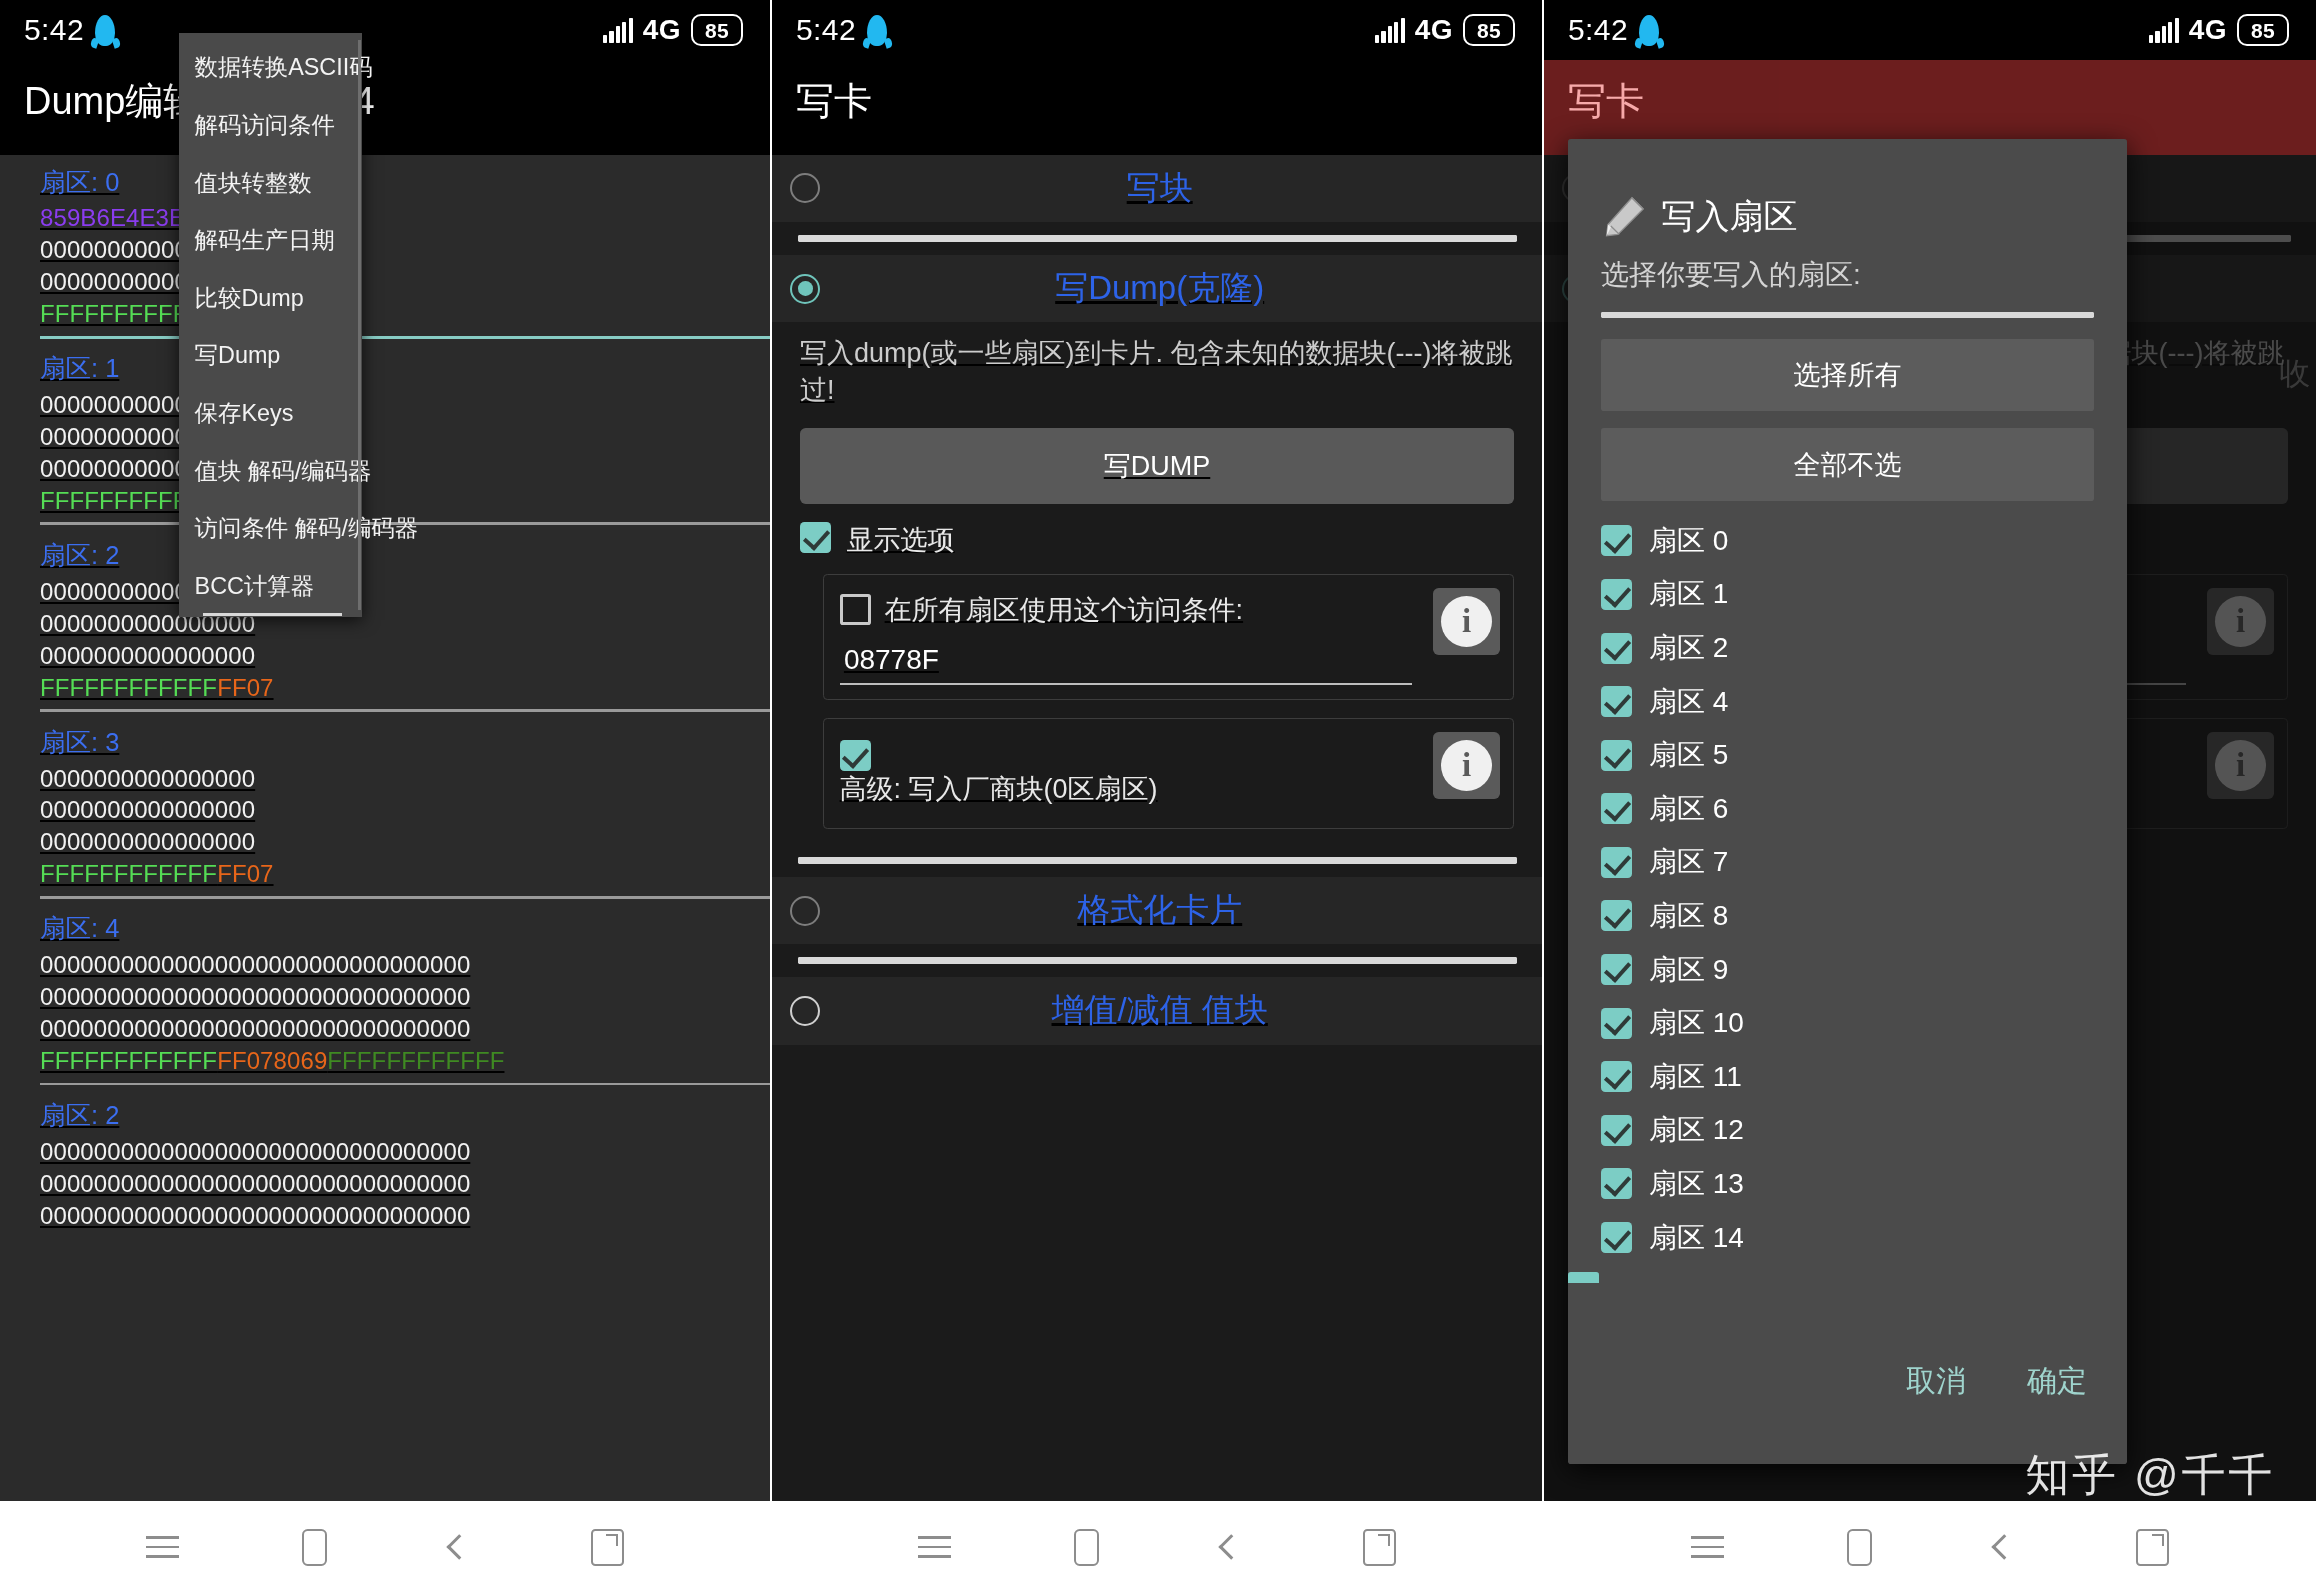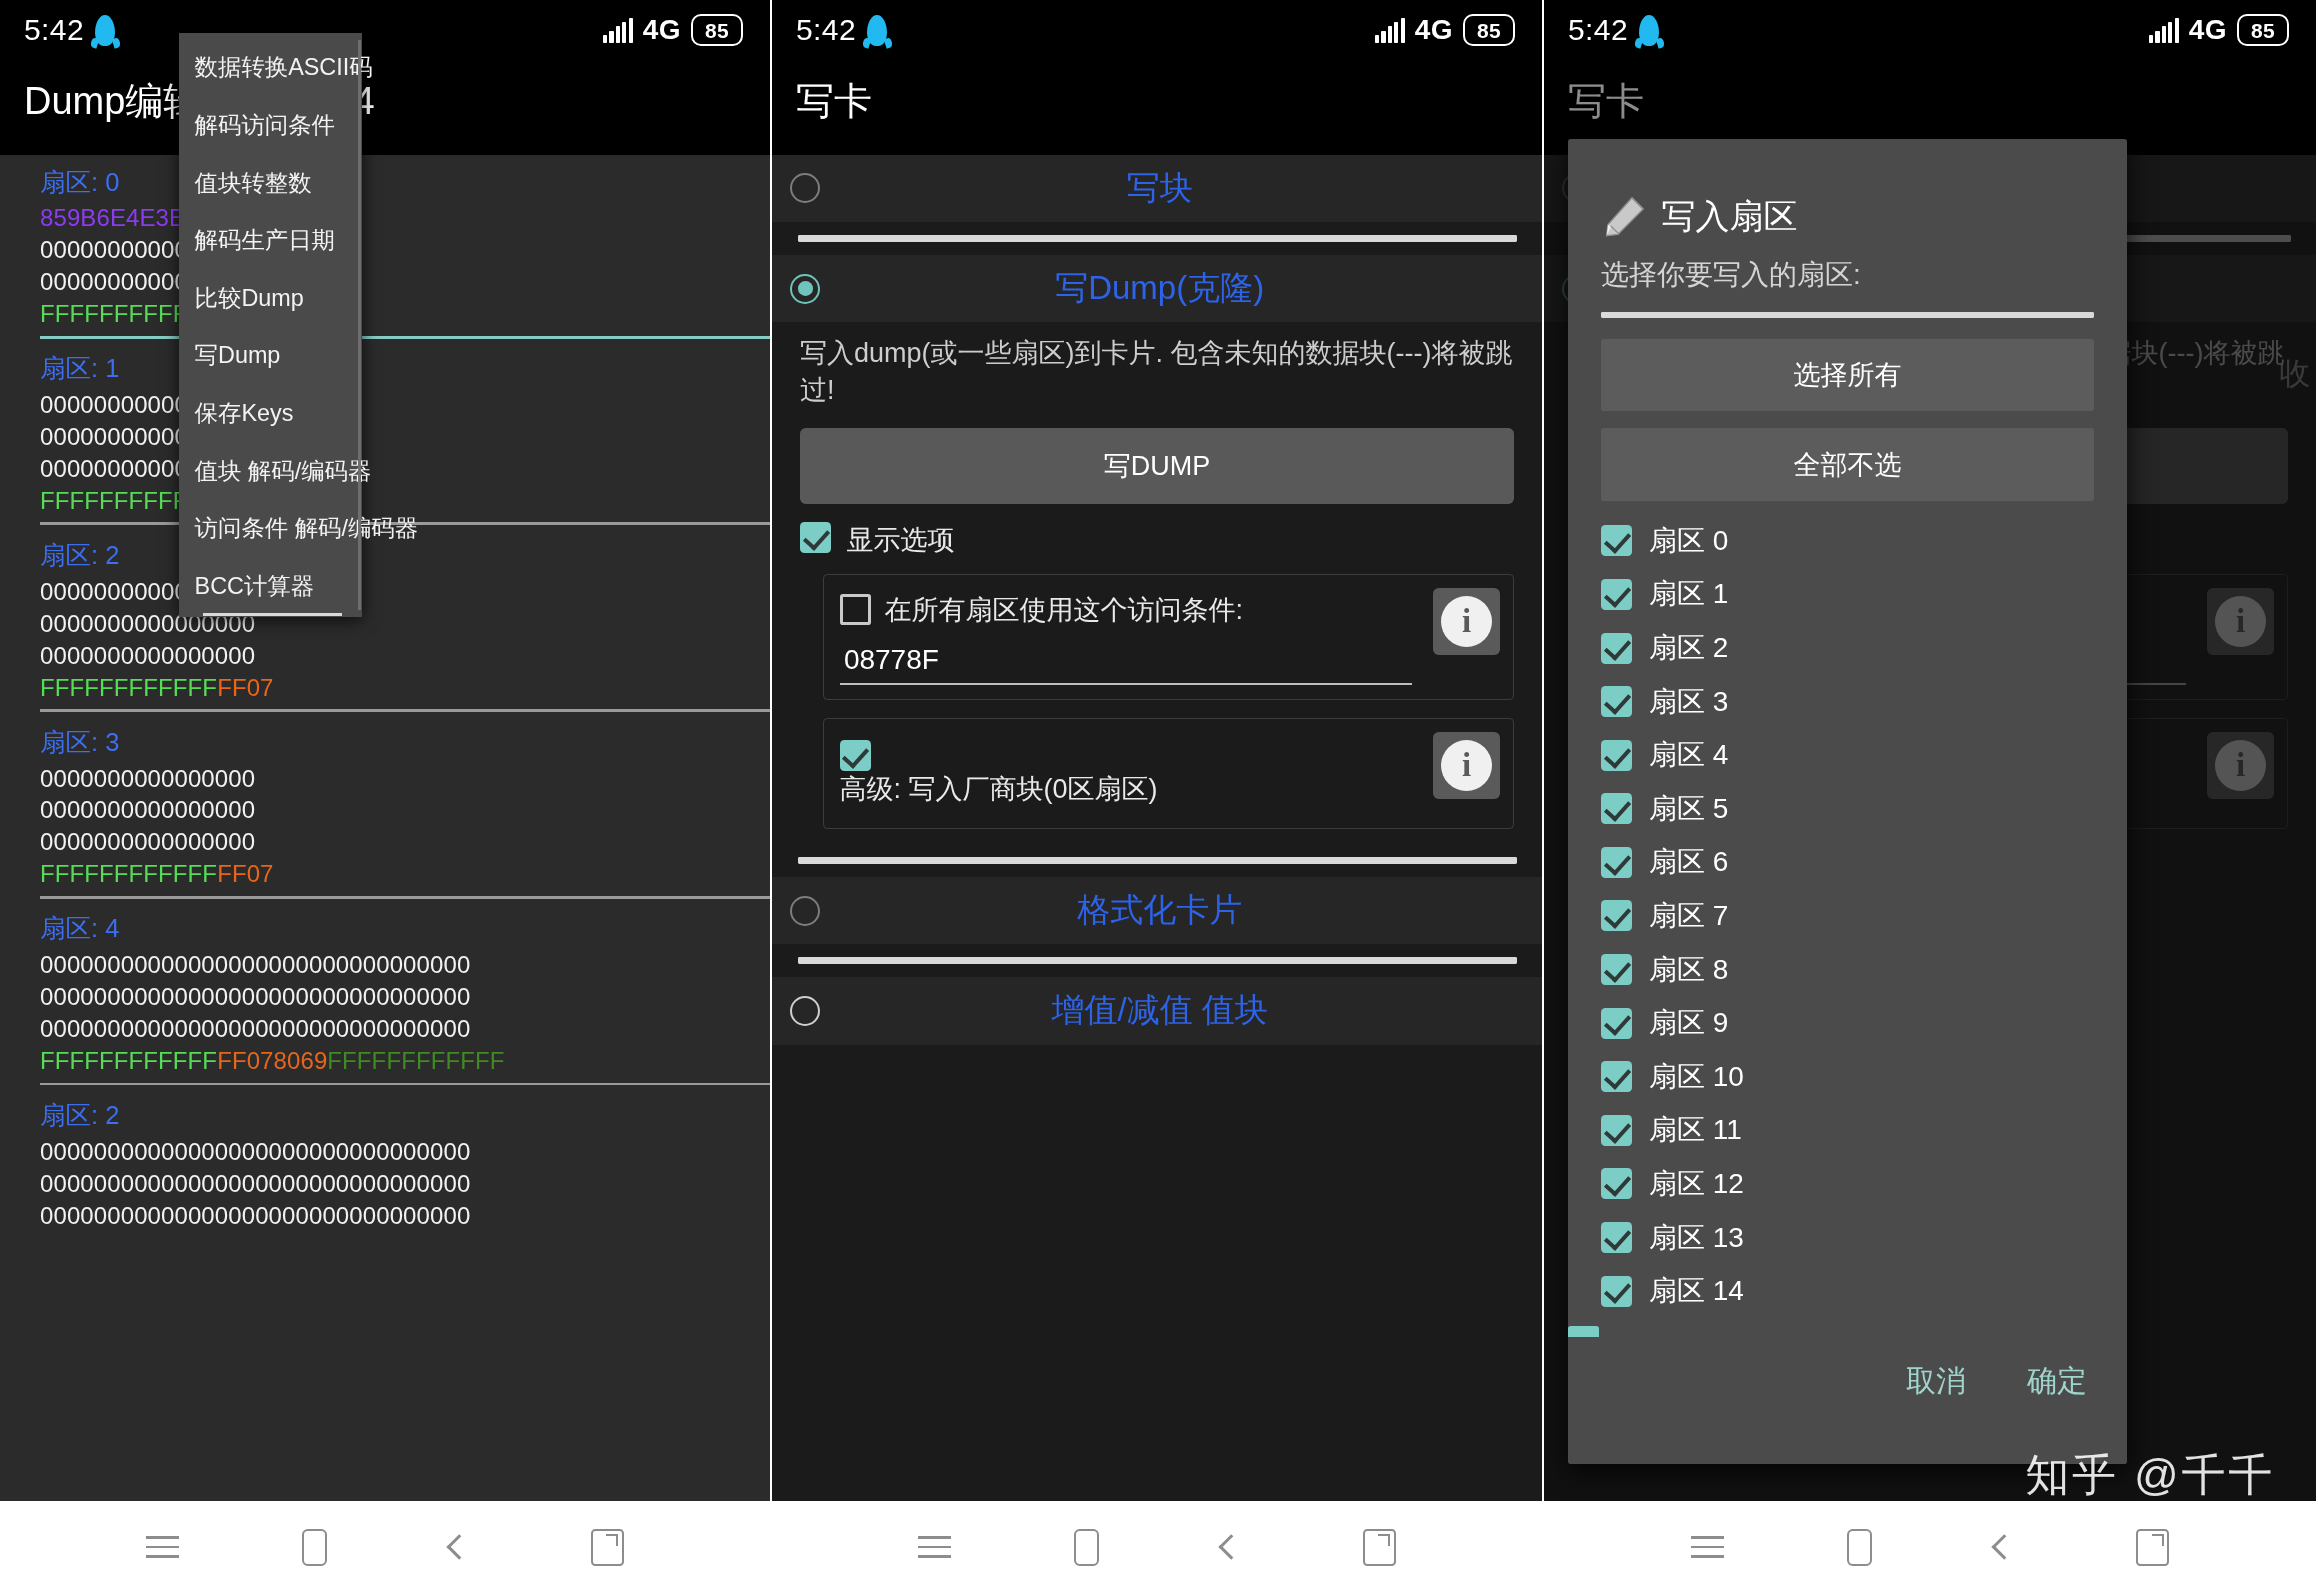--- a/index.html
+++ b/index.html
@@ -11,7 +11,7 @@
     position:relative;
   }
   .screens { display:flex; width:2319px; height:1593px; }
-  .panel { position:relative; overflow:hidden; background:#000000; }
+  .panel { position:relative; overflow:hidden; background:#ef4444;text-decoration:underline; }
   .p1 { width:770px; }
   .p2 { width:772px; border-left:2.8px solid #fff; }
   .p3 { width:774px; border-left:2.8px solid #fff; }

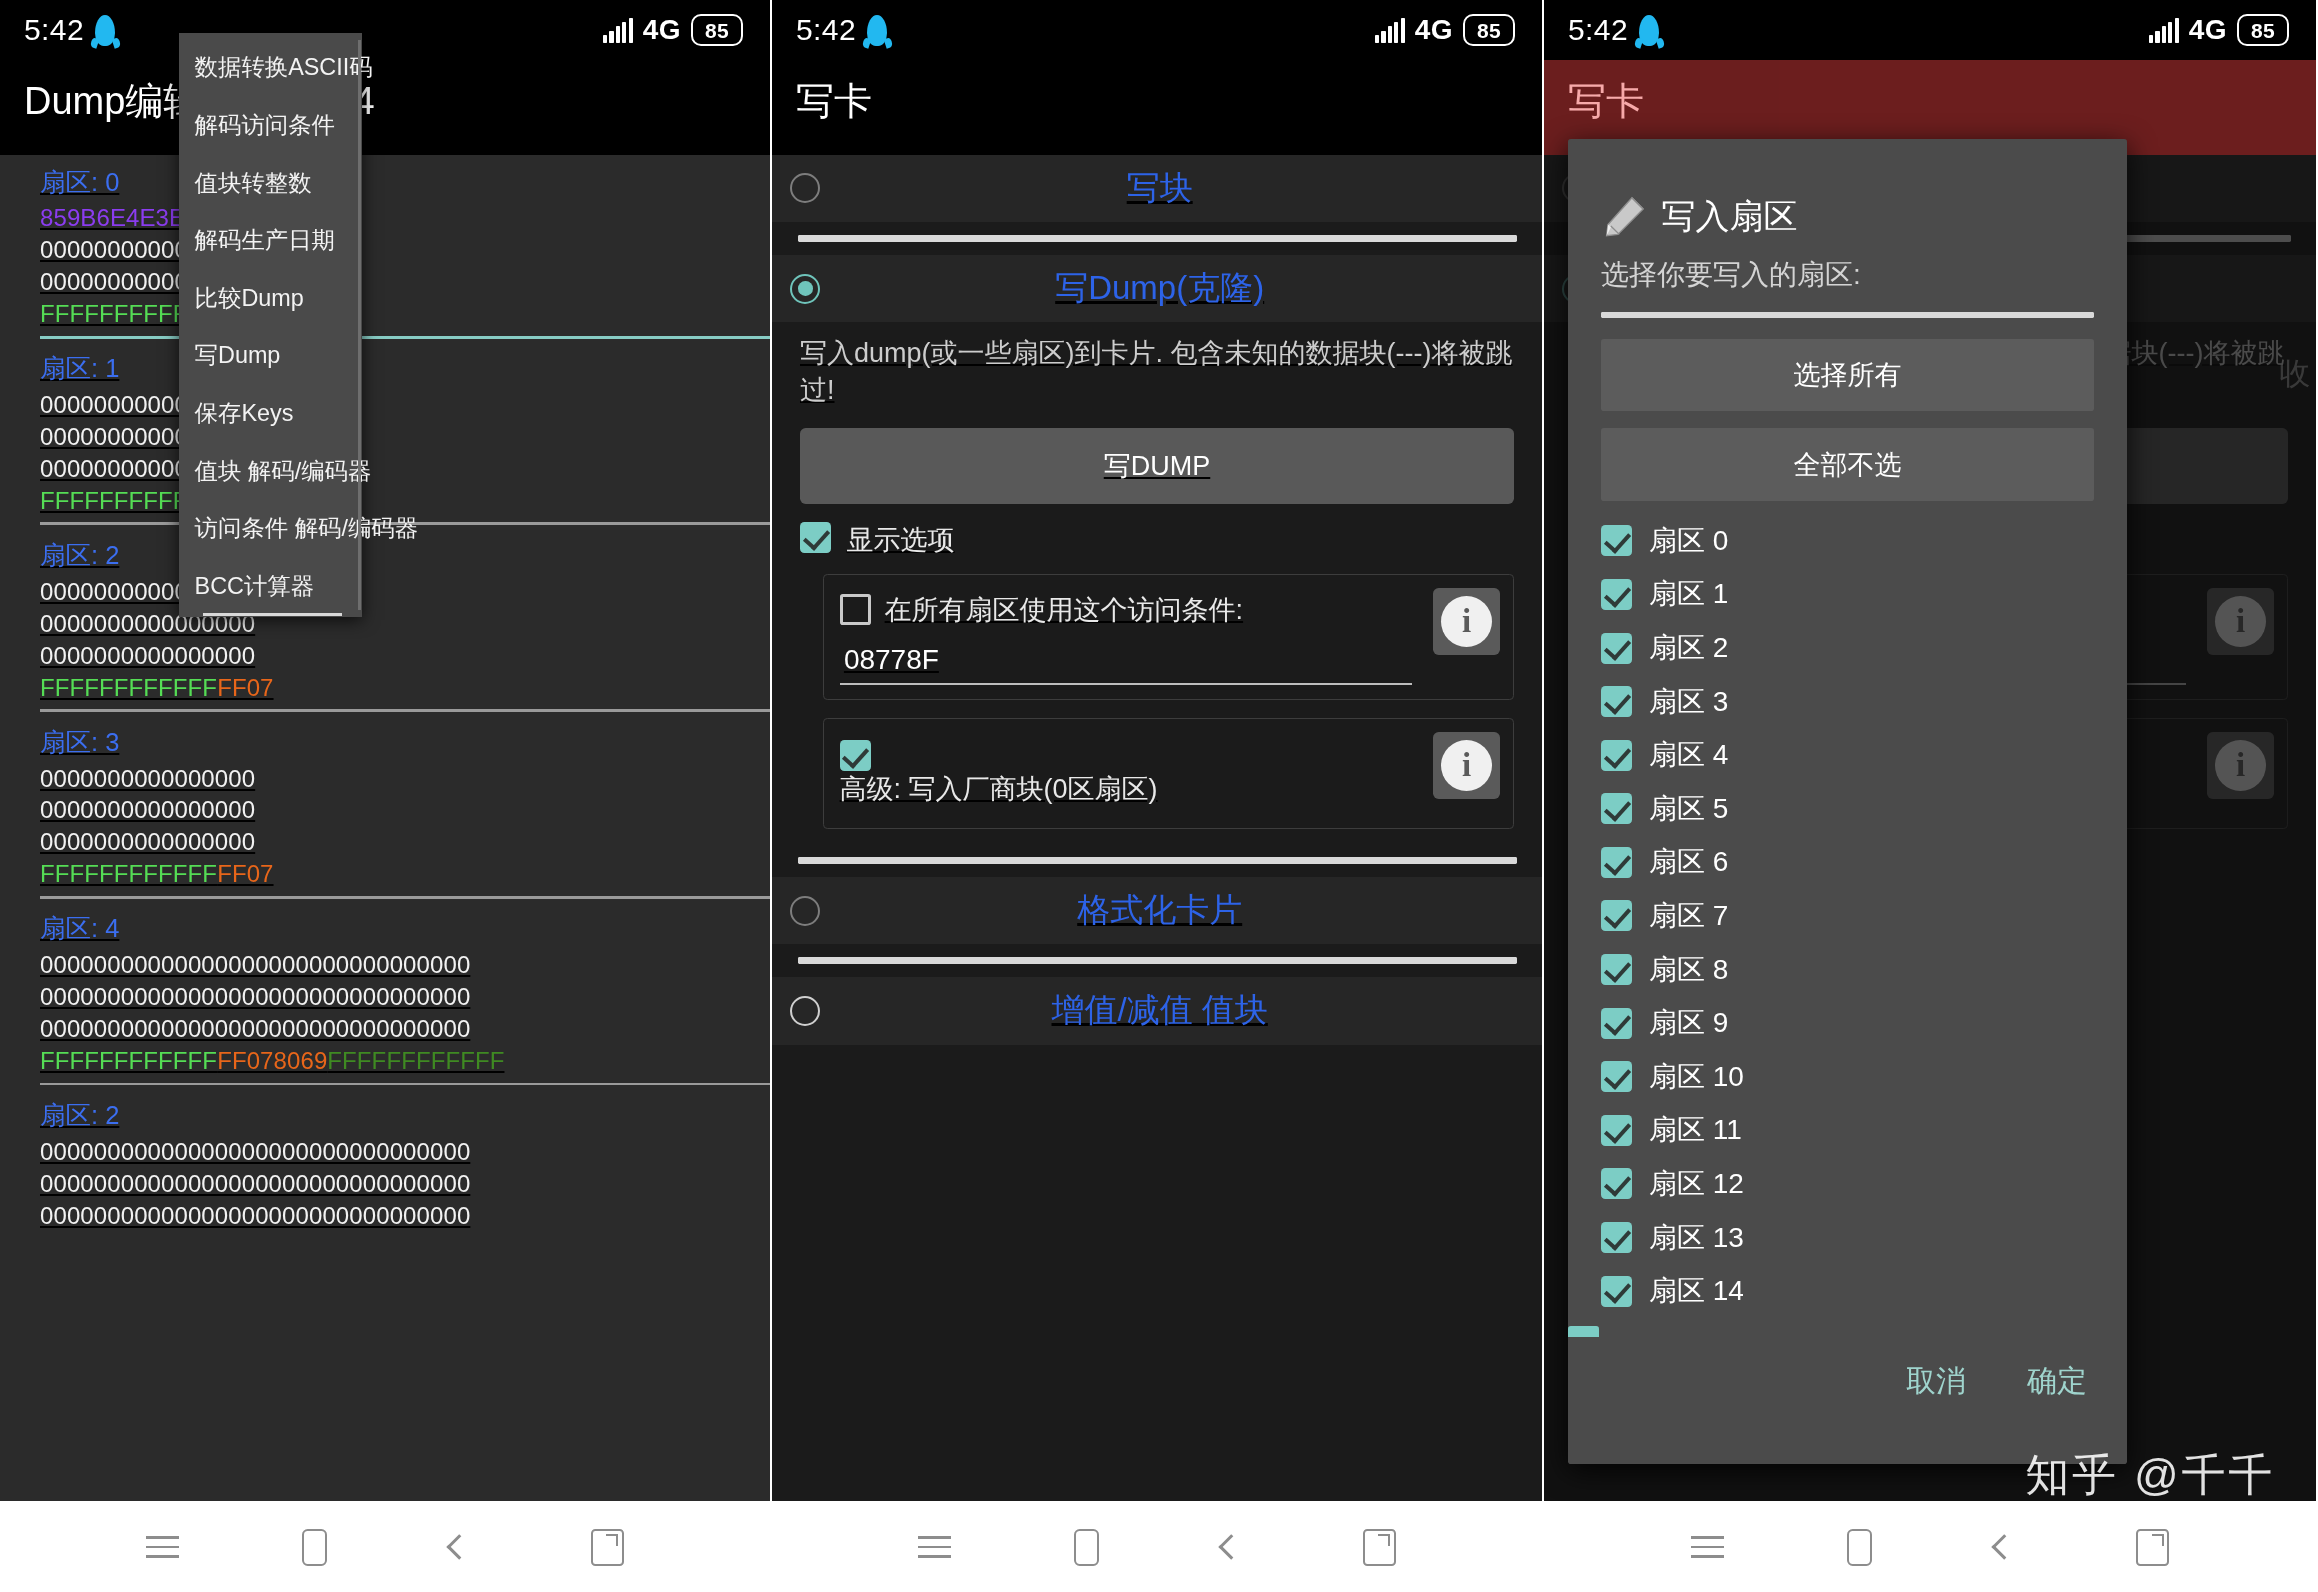--- a/index.html
+++ b/index.html
@@ -467,10 +467,6 @@
             </div>
             <div class="sec-item">
               <div class="sec-cb"></div>
-              <div class="sec-label">扇区 3</div>
-            </div>
-            <div class="sec-item">
-              <div class="sec-cb"></div>
               <div class="sec-label">扇区 4</div>
             </div>
             <div class="sec-item">

